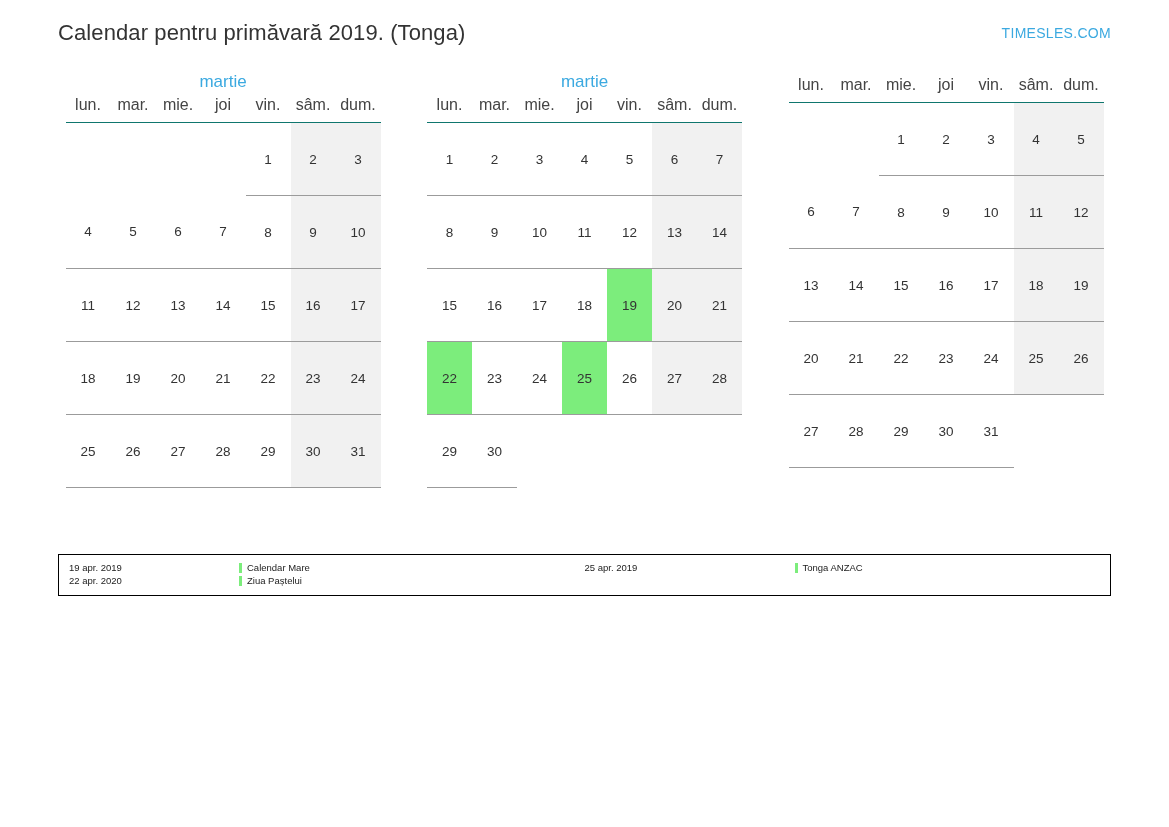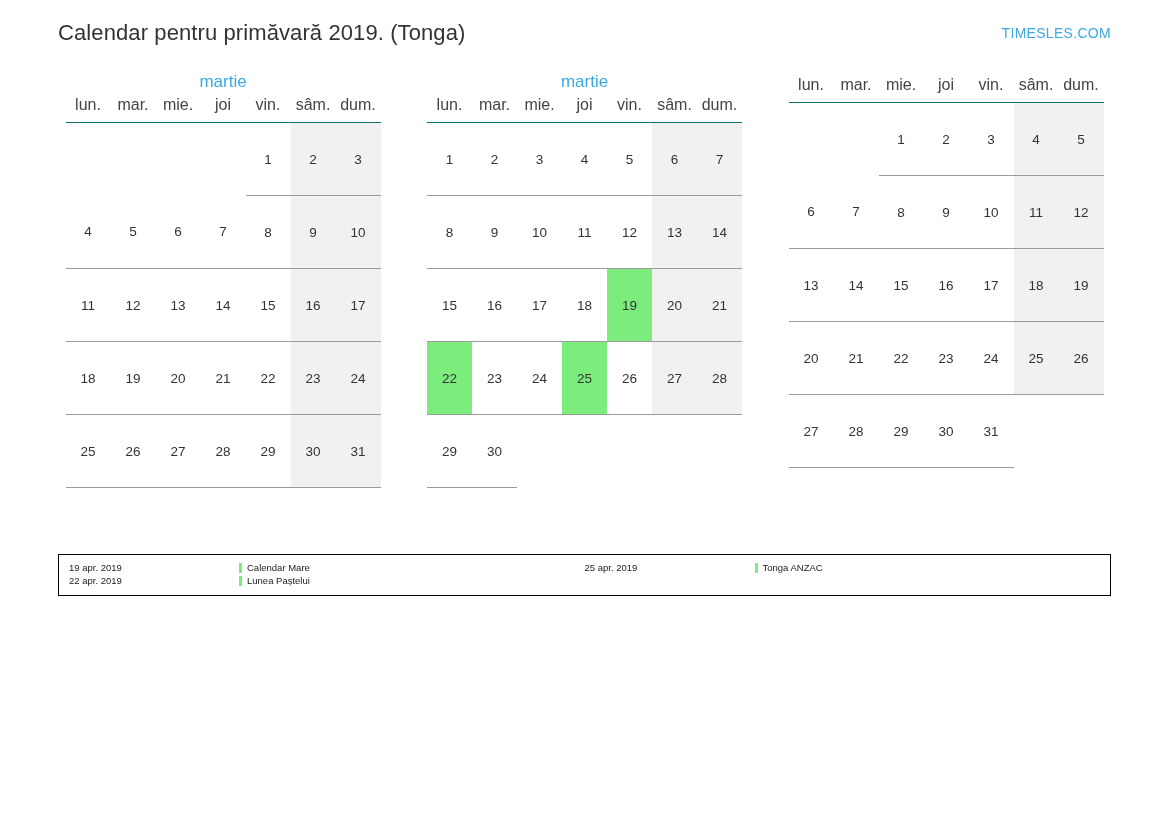--- a/index.html
+++ b/index.html
@@ -106,7 +106,7 @@
     display: flex;
   }
   .legend-col.first { width: 50%; }
-  .legend-col.second { width: 50%; }
+  .legend-col.second { width: 50%; gap: 40px; }
   .legend-dates {
     width: 170px;
     font-size: 9.5px;

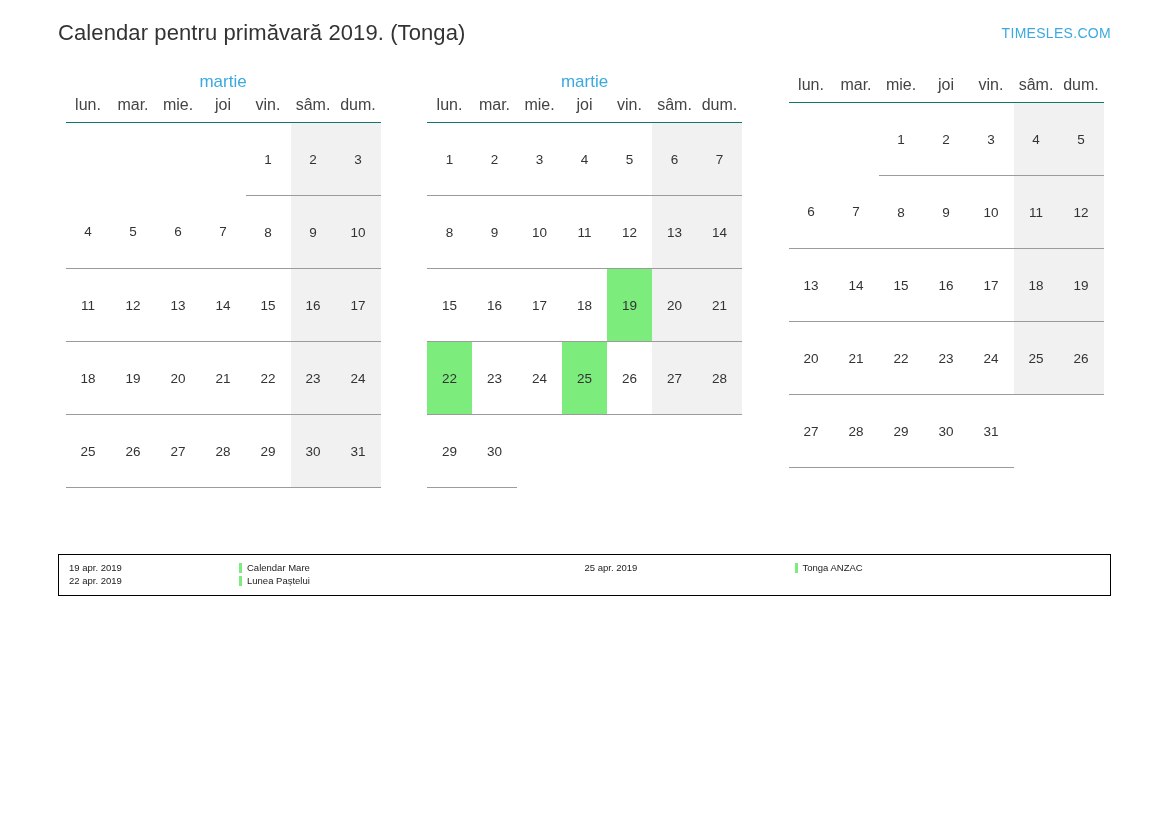--- a/index.html
+++ b/index.html
@@ -342,7 +342,7 @@
     <div class="legend-col first">
       <div class="legend-dates">
         <div>19 apr. 2019</div>
-        <div>22 apr. 2019</div>
+        <div>22 apr. 2020</div>
       </div>
       <div class="legend-names">
         <div class="legend-row">

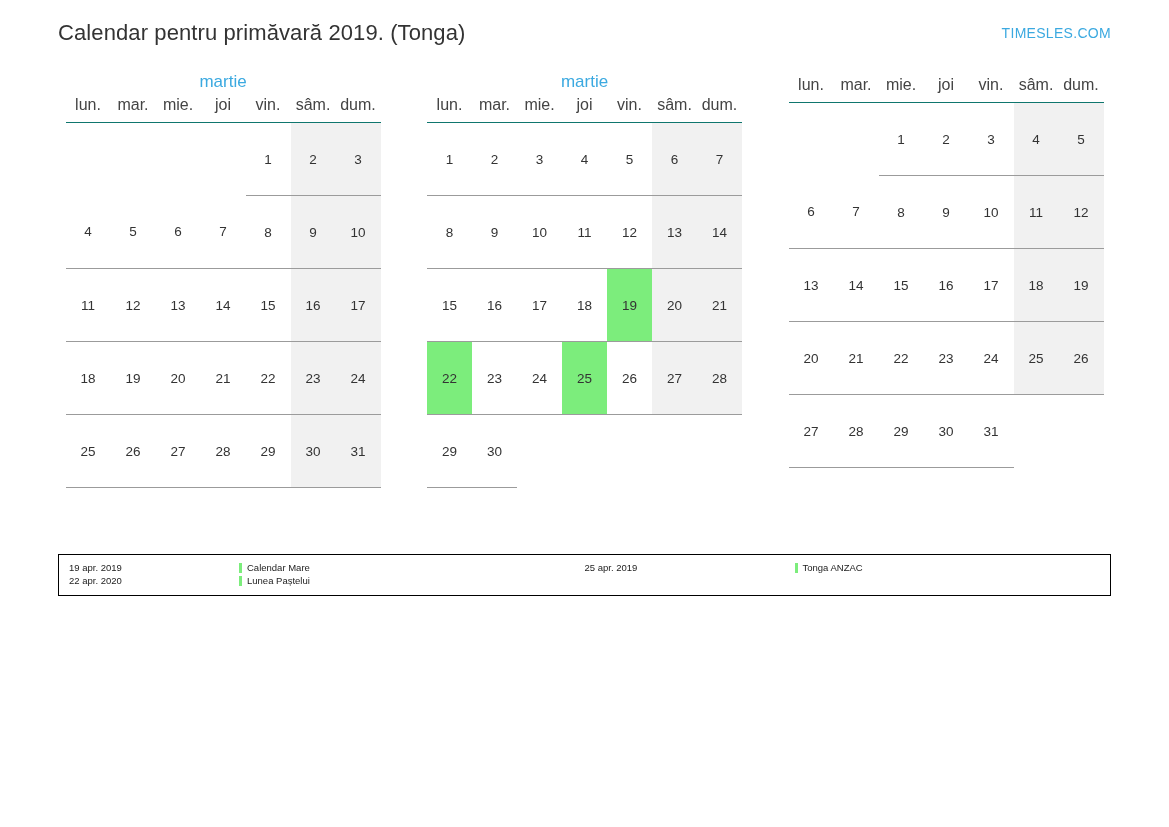--- a/index.html
+++ b/index.html
@@ -351,7 +351,7 @@
         </div>
         <div class="legend-row">
           <span class="bar"></span>
-          <span>Lunea Paștelui</span>
+          <span>Ziua Paștelui</span>
         </div>
       </div>
     </div>

